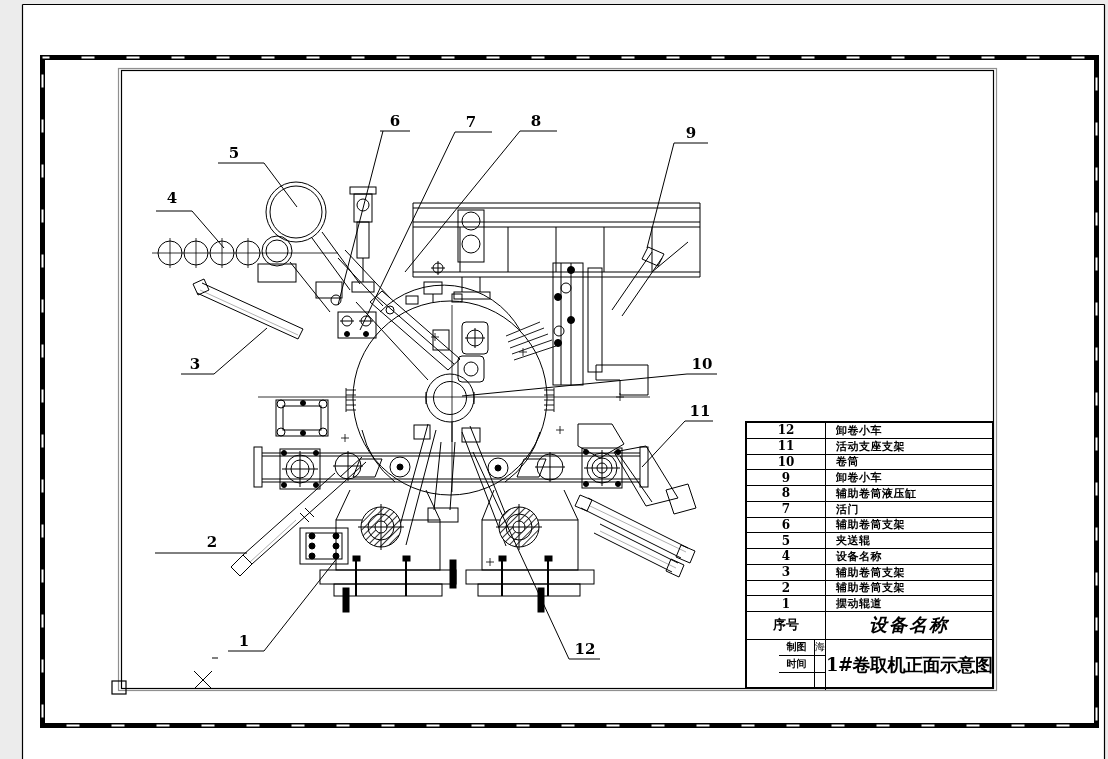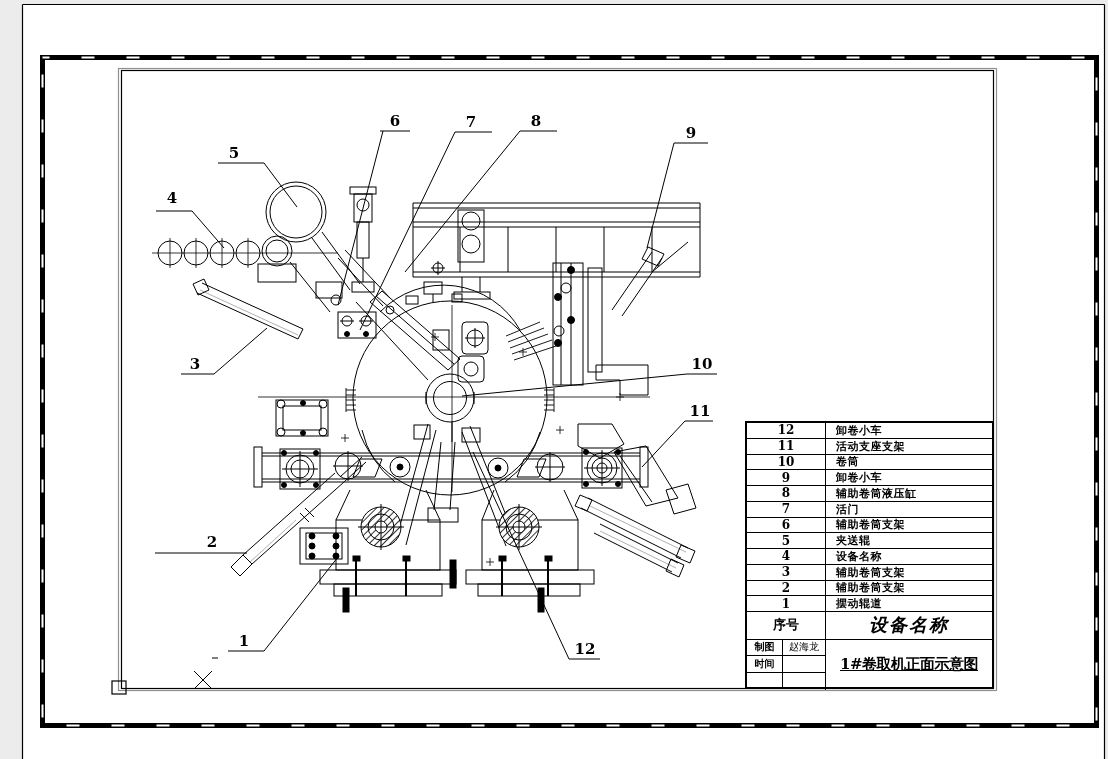--- a/index.html
+++ b/index.html
@@ -28,7 +28,7 @@
   .hdr-name{flex:1;display:flex;align-items:center;justify-content:center;
     font-weight:bold;font-size:18px;letter-spacing:2px;font-style:italic;}
   .tb-bottom{display:flex;height:50px;}
-  .tb-left{width:79px;border-right:1px solid #000;box-sizing:border-box;display:flex;flex-direction:column;}
+  .tb-left{width:79px;border-right:1px solid #000;box-sizing:border-box;display:flex;flex-direction:column;padding-left:32px;}
   .tb-lrow{display:flex;height:16.6px;border-bottom:1px solid #000;box-sizing:border-box;}
   .tb-lrow:last-child{border-bottom:none;}
   .tb-lcell{width:36px;border-right:1px solid #000;box-sizing:border-box;

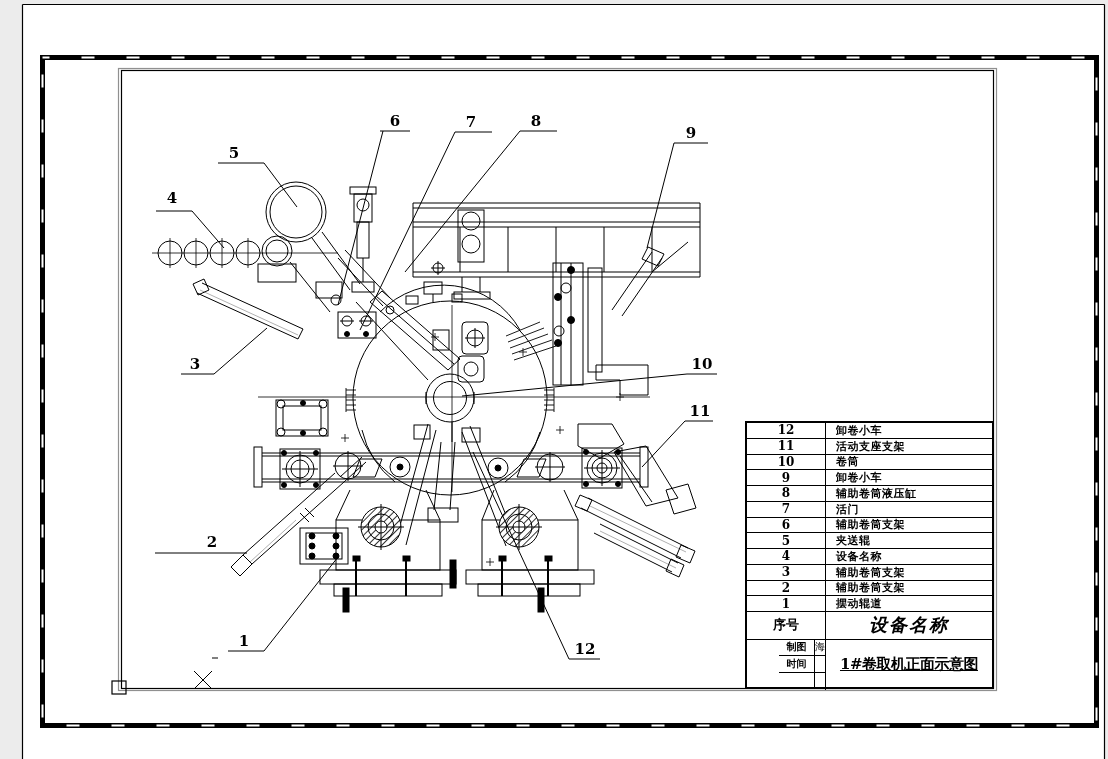--- a/index.html
+++ b/index.html
@@ -36,7 +36,7 @@
   .tb-rcell{flex:1;display:flex;align-items:center;justify-content:center;
     font-weight:normal;font-size:10px;white-space:nowrap;overflow:hidden;}
   .tb-title{flex:1;display:flex;align-items:center;justify-content:center;
-    font-weight:bold;font-size:15px;letter-spacing:-.5px;white-space:nowrap;text-decoration:underline;}
+    font-weight:bold;font-size:18px;letter-spacing:-.5px;white-space:nowrap;}
 </style>
 </head>
 <body>

